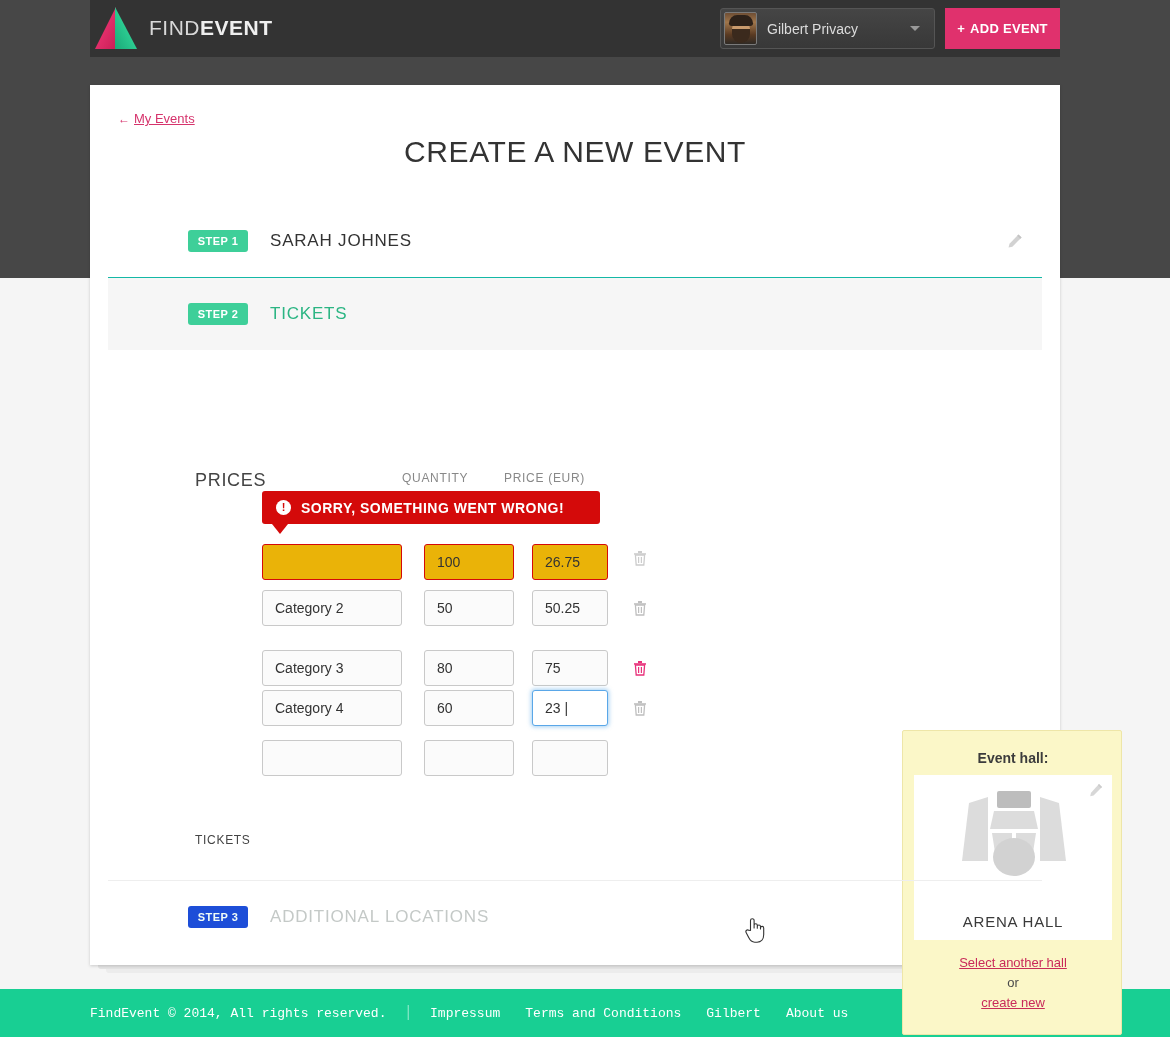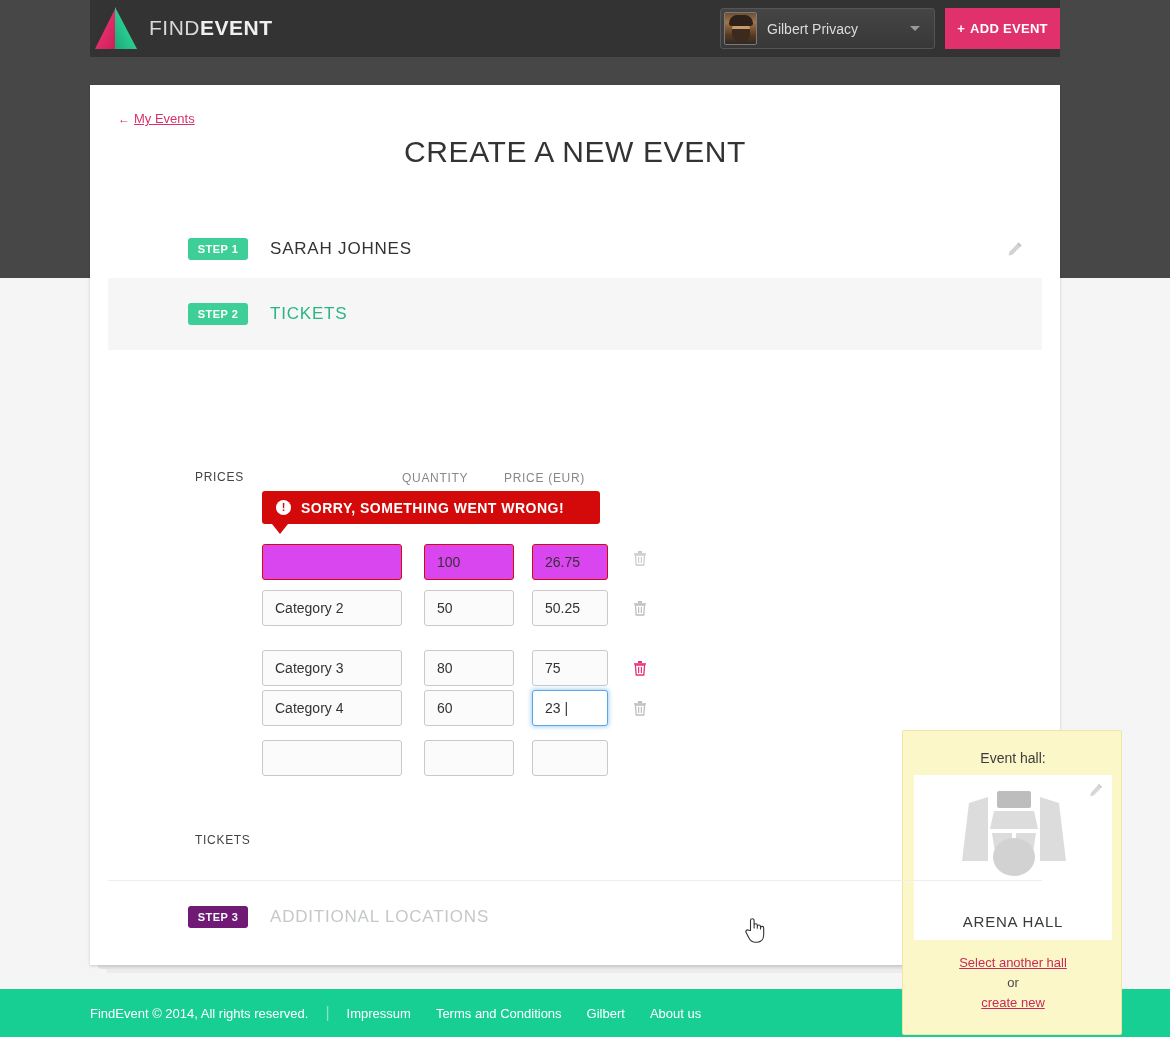--- a/index.html
+++ b/index.html
@@ -146,7 +146,7 @@
     width:18px; height:18px; cursor:pointer; opacity:0.6;
   }
 
-  .sec1 { top:128px; border-bottom:4px solid #14b8a6; }
+  .sec1 { top:120px; border-bottom:4px solid #14b8a6; }
   .sec2 { top:193px; background:#f6f6f6; border-bottom:1px solid #eaeaea;}
   .sec3 { top:795px; border-top:1px solid #eeeeee; }
 

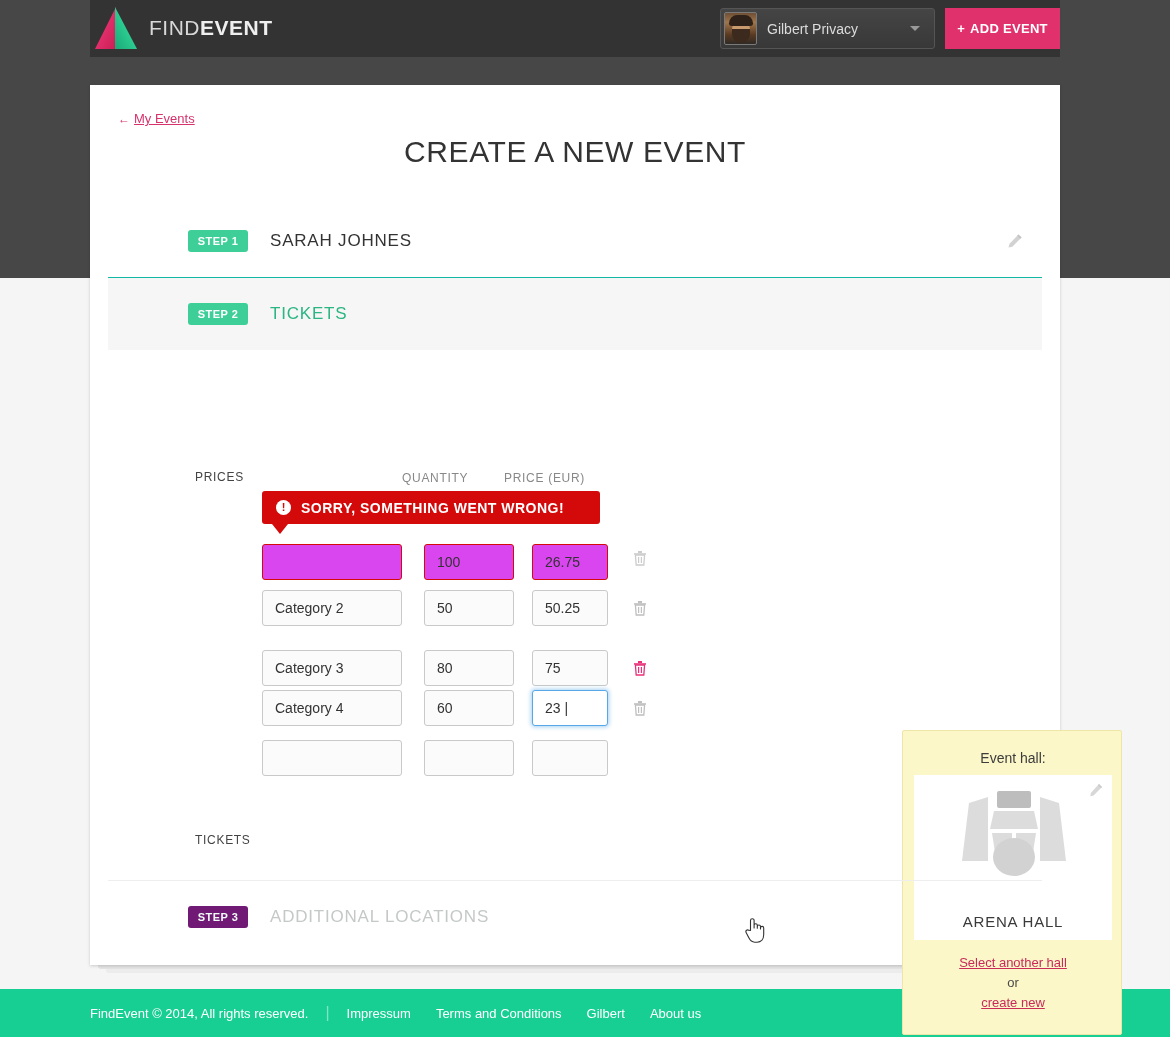--- a/index.html
+++ b/index.html
@@ -159,7 +159,7 @@
     position:absolute; font-size:12px; color:#888; letter-spacing:0.7px;
   }
   .lbl-prices {
-    left:87px; top:120px; font-size:12px; color:#444; letter-spacing:0.7px;
+    left:87px; top:120px; font-size:18px; color:#444; letter-spacing:0.7px;
     font-weight:normal; position:absolute;
   }
   .lbl-tickets {

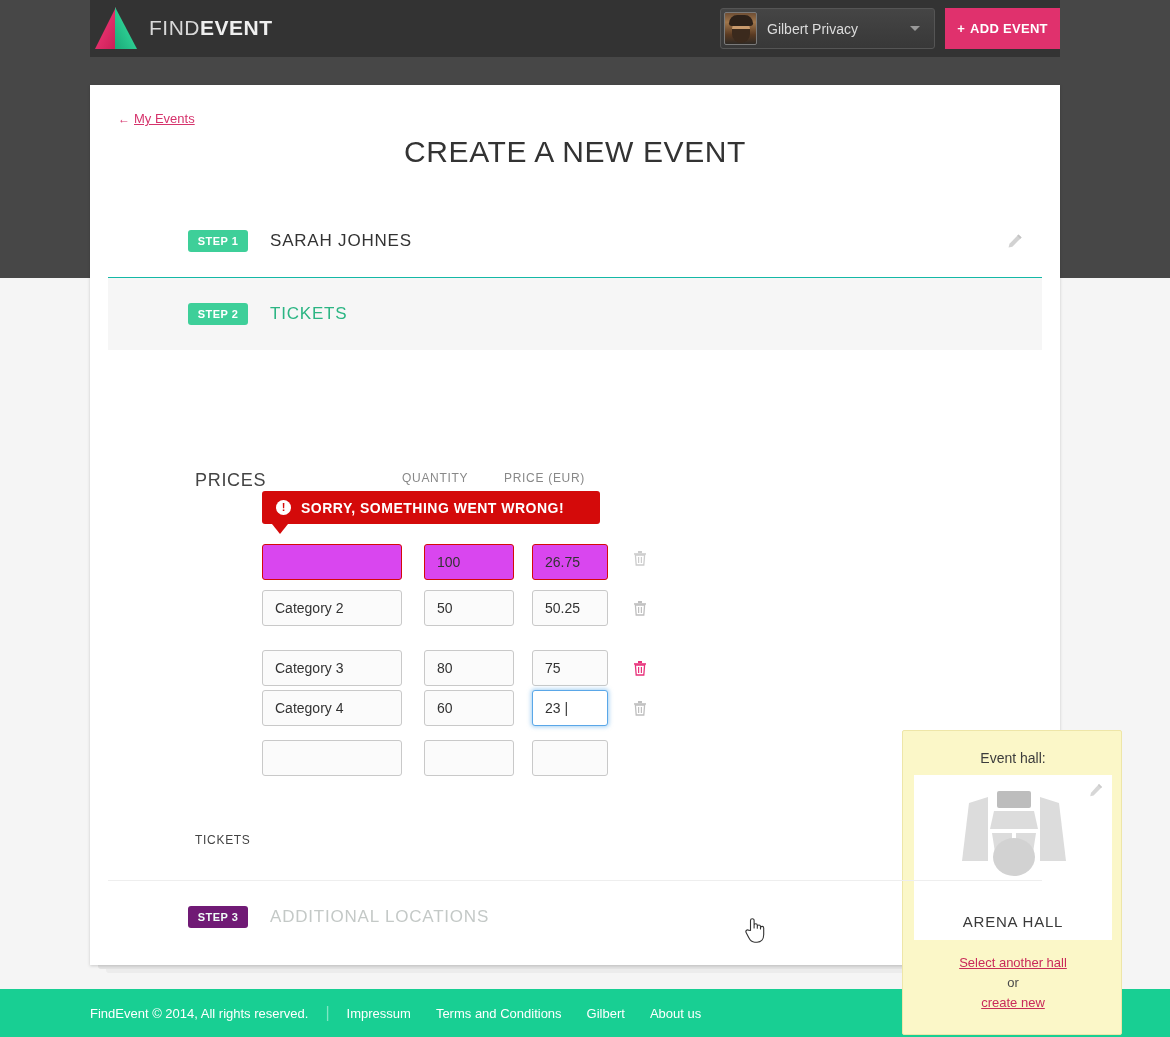--- a/index.html
+++ b/index.html
@@ -205,7 +205,7 @@
   .fld-cat  { width:140px; }
   .fld-qty  { width:90px; margin-left:22px; }
   .fld-prc  { width:76px; margin-left:18px; }
-  .fld.err { border-color:#d40a0a; background:#d946ef;margin-top:8px; }
+  .fld.err { border-color:#d40a0a; background:#eab308;margin-top:8px; }
   .fld.focused {
     border-color:#5aa7e8; background:#fff;
     box-shadow:0 0 4px 1px rgba(90,167,232,0.55);

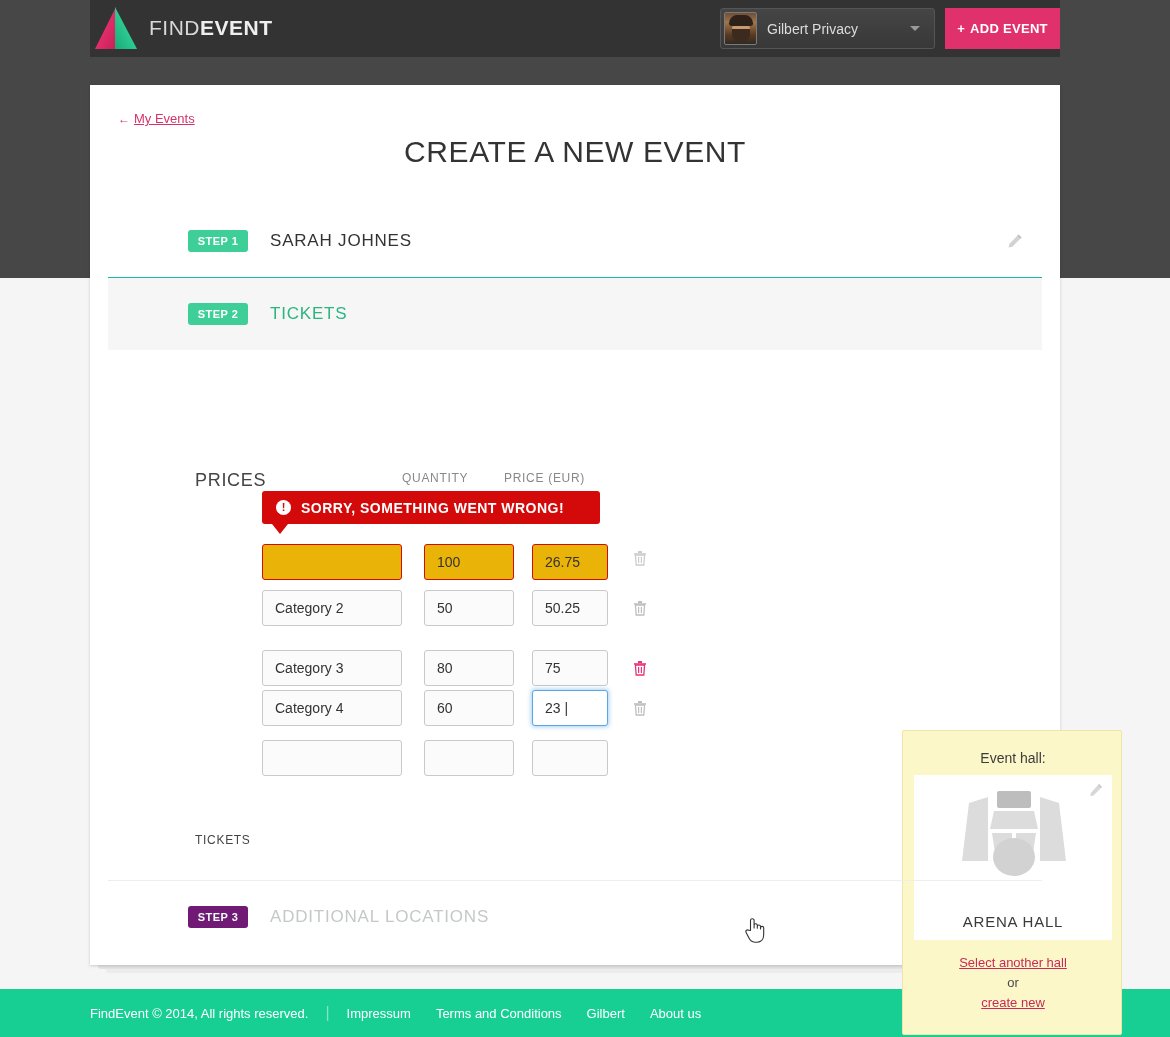--- a/index.html
+++ b/index.html
@@ -234,7 +234,7 @@
   }
   .hall-title {
     position:absolute; top:19px; width:220px; text-align:center;
-    font-size:14px; color:#3c3c3c;
+    font-size:14px; color:#3c3c3c;font-weight:bold;
   }
   .hall-img {
     position:absolute; left:11px; top:44px; width:198px; height:165px;

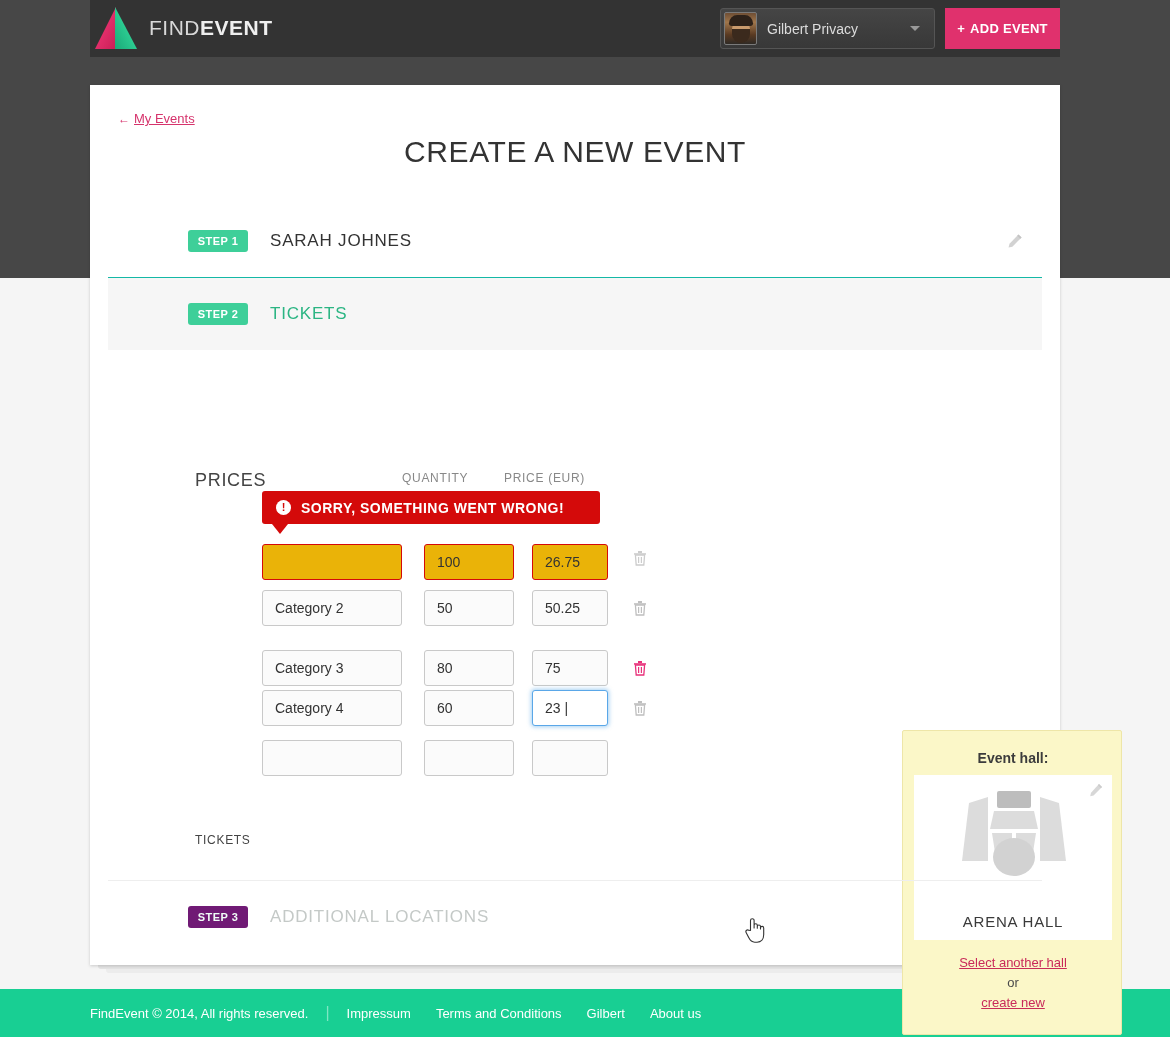--- a/index.html
+++ b/index.html
@@ -135,7 +135,7 @@
     display:flex; align-items:center; justify-content:center;
     flex:none;
   }
-  .step-badge.muted { background:#701a75; color:#f0fcf7; }
+  .step-badge.muted { background:#1d4ed8; color:#f0fcf7; }
   .step-title {
     margin-left:22px; font-size:17px; color:#333; letter-spacing:0.8px;
   }

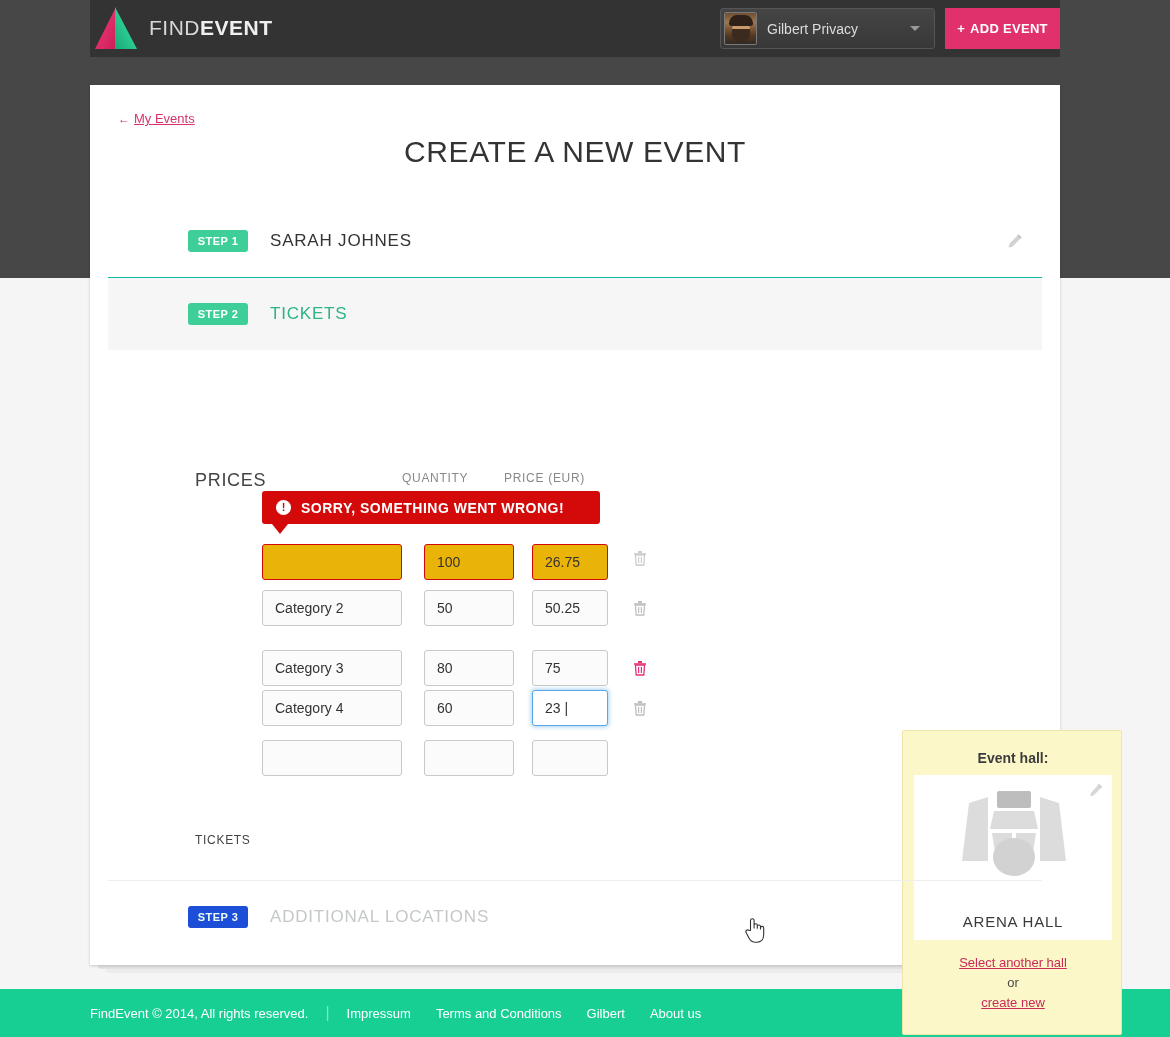--- a/index.html
+++ b/index.html
@@ -264,7 +264,7 @@
   }
   .footer-inner {
     position:absolute; left:90px; top:0; width:990px; height:48px;
-    display:flex; align-items:center;
+    display:flex; align-items:center;font-family:Liberation Mono, monospace;
   }
   .copy { color:#ffffff; font-size:13px; }
   .fsep { color:#7fe6c4; margin:0 17px; }

